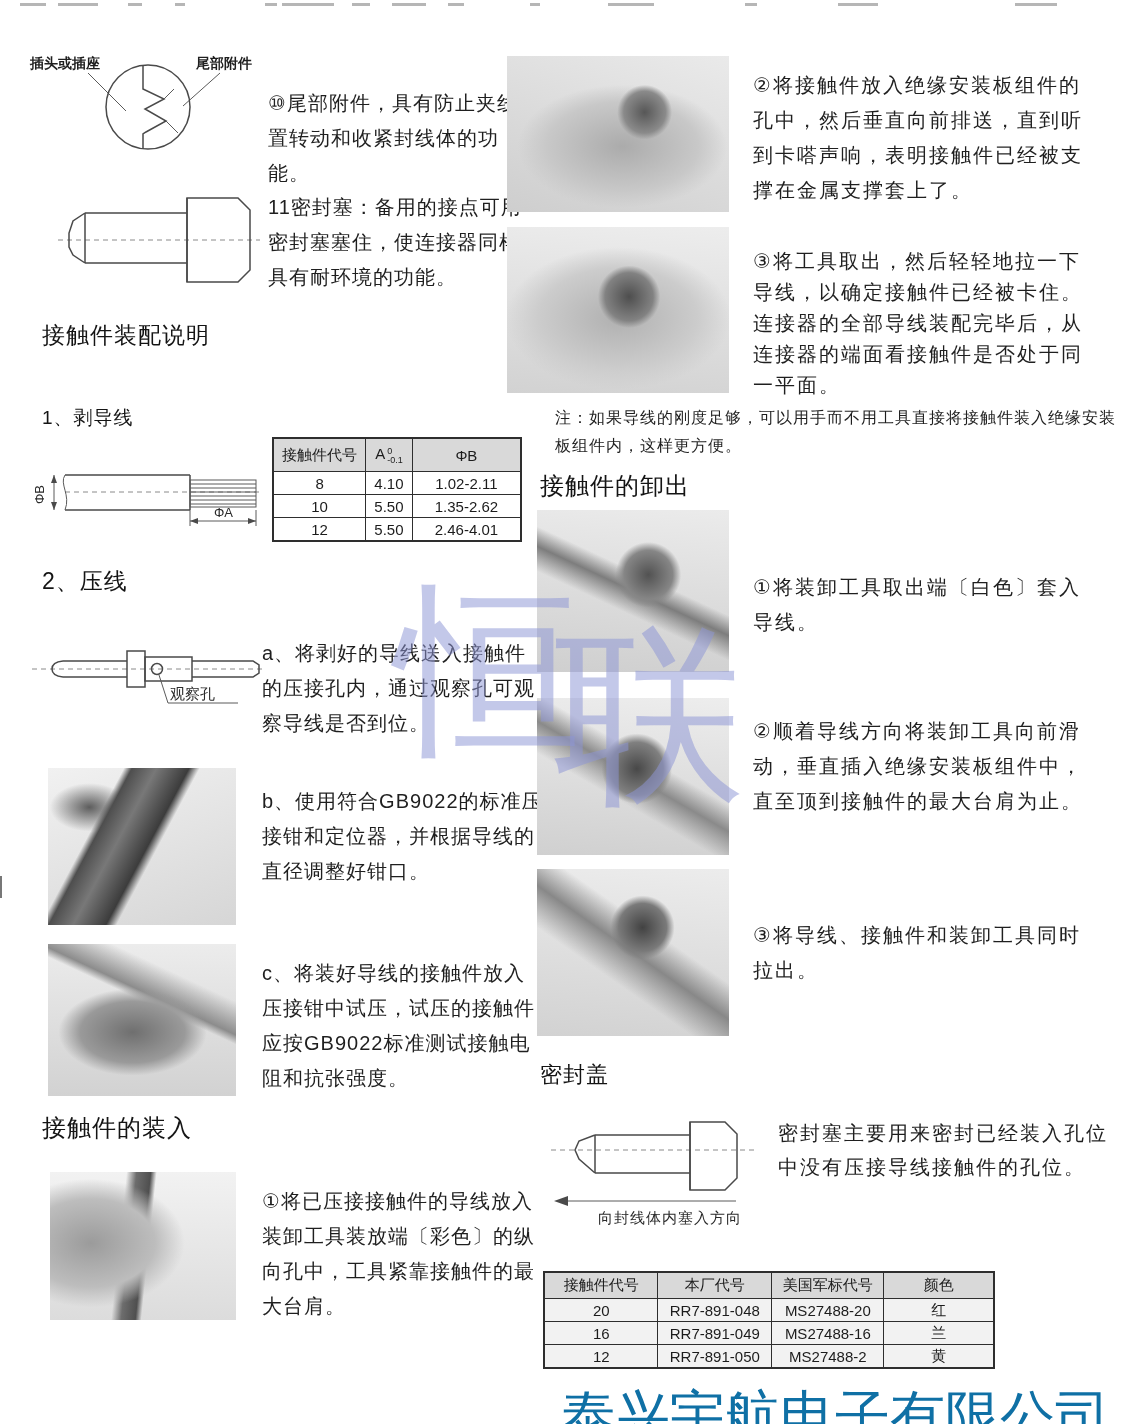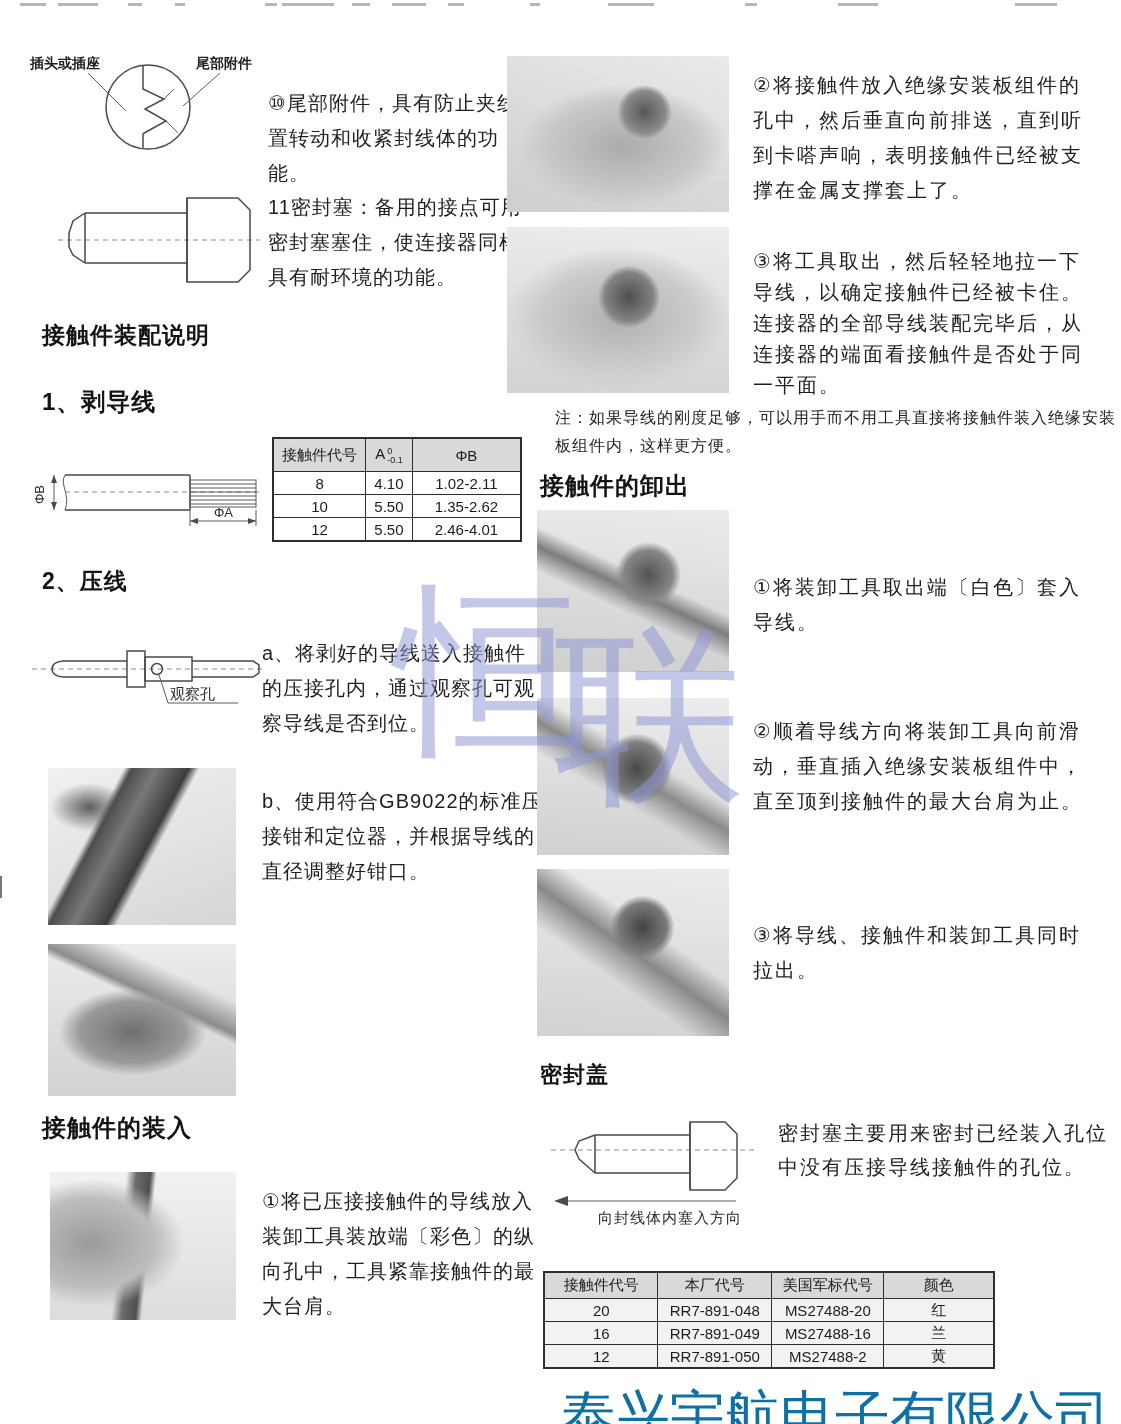--- a/index.html
+++ b/index.html
@@ -8,7 +8,7 @@
   .para{position:absolute;color:#1f1f1f;}
   .lpara{font-size:20px;letter-spacing:1px;line-height:35px;}
   .rpara{font-size:20px;letter-spacing:2px;line-height:35px;}
-  .hd{position:absolute;font-weight:700;color:#141414;letter-spacing:1px;white-space:nowrap;}
+  .hd{position:absolute;font-weight:400;color:#141414;letter-spacing:1px;white-space:nowrap;}
   .photo{position:absolute;overflow:hidden;}
   .dg{position:absolute;}
   .ln{stroke:#4a4a4a;stroke-width:1.5;fill:none;}

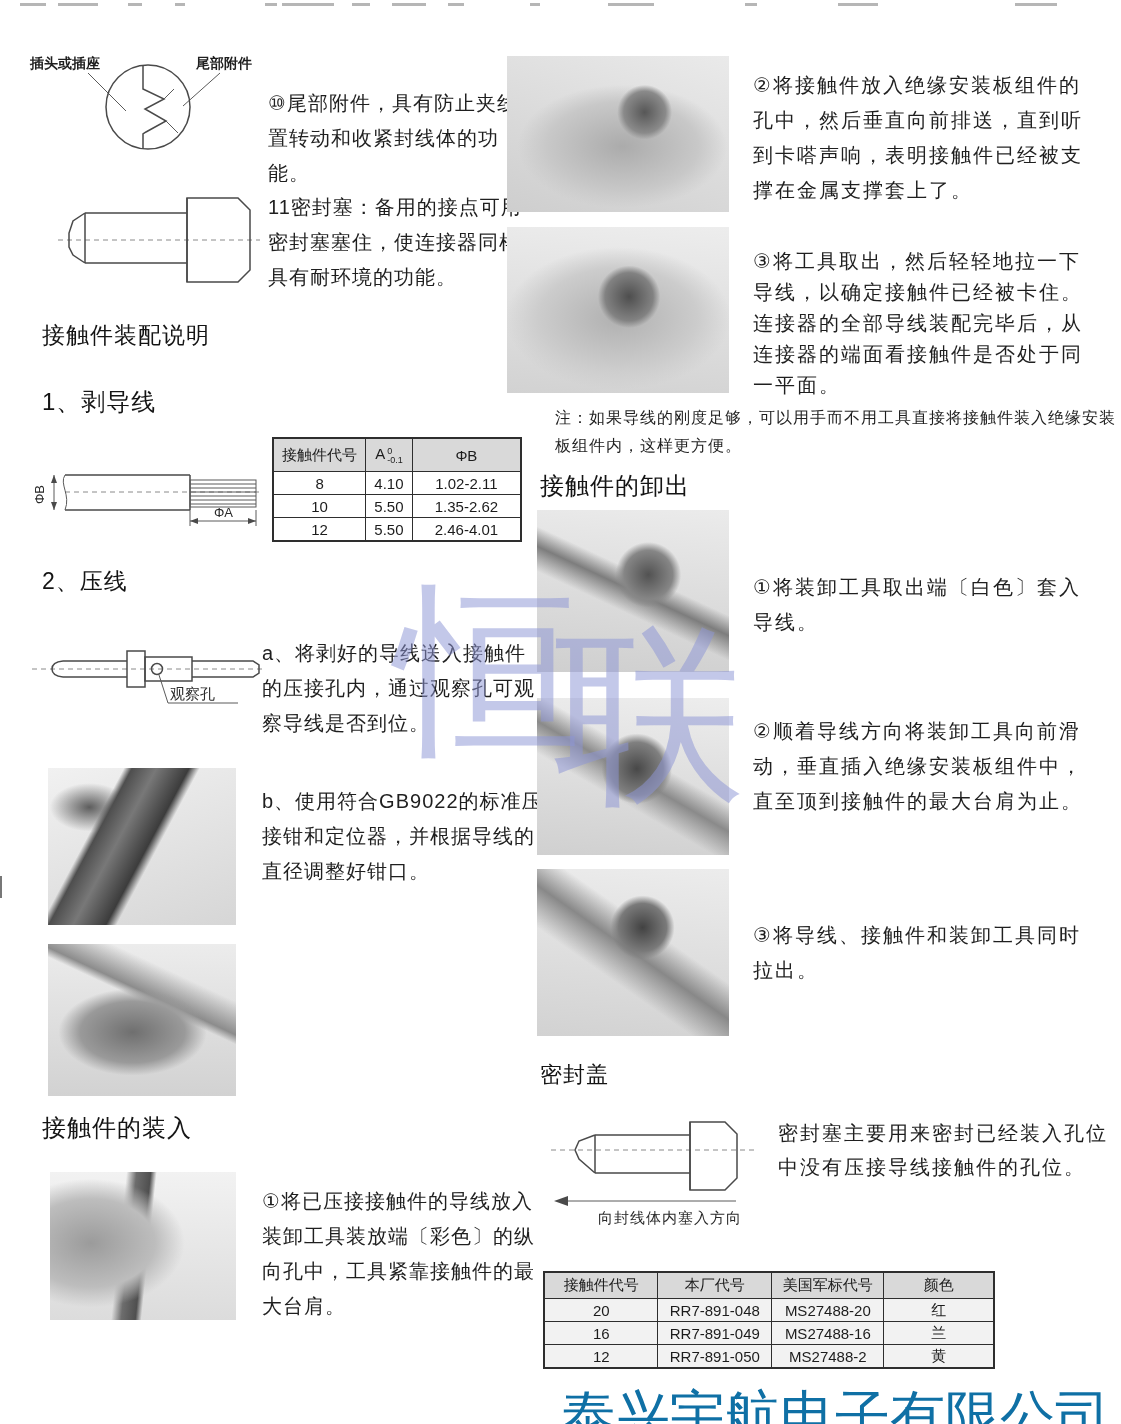--- a/index.html
+++ b/index.html
@@ -80,7 +80,7 @@
 
   <div class="hd" style="left:42px;top:320px;font-size:23px">接触件装配说明</div>
 
-  <div class="hd" style="left:42px;top:386px;font-size:24px">1、剥导线</div>
+  <div class="hd" style="left:42px;top:405px;font-size:19px">1、剥导线</div>
 
   <svg class="dg" style="left:30px;top:462px" width="240" height="78" viewBox="0 0 240 78">
     <line x1="35" y1="30" x2="232" y2="30" class="dash"></line>

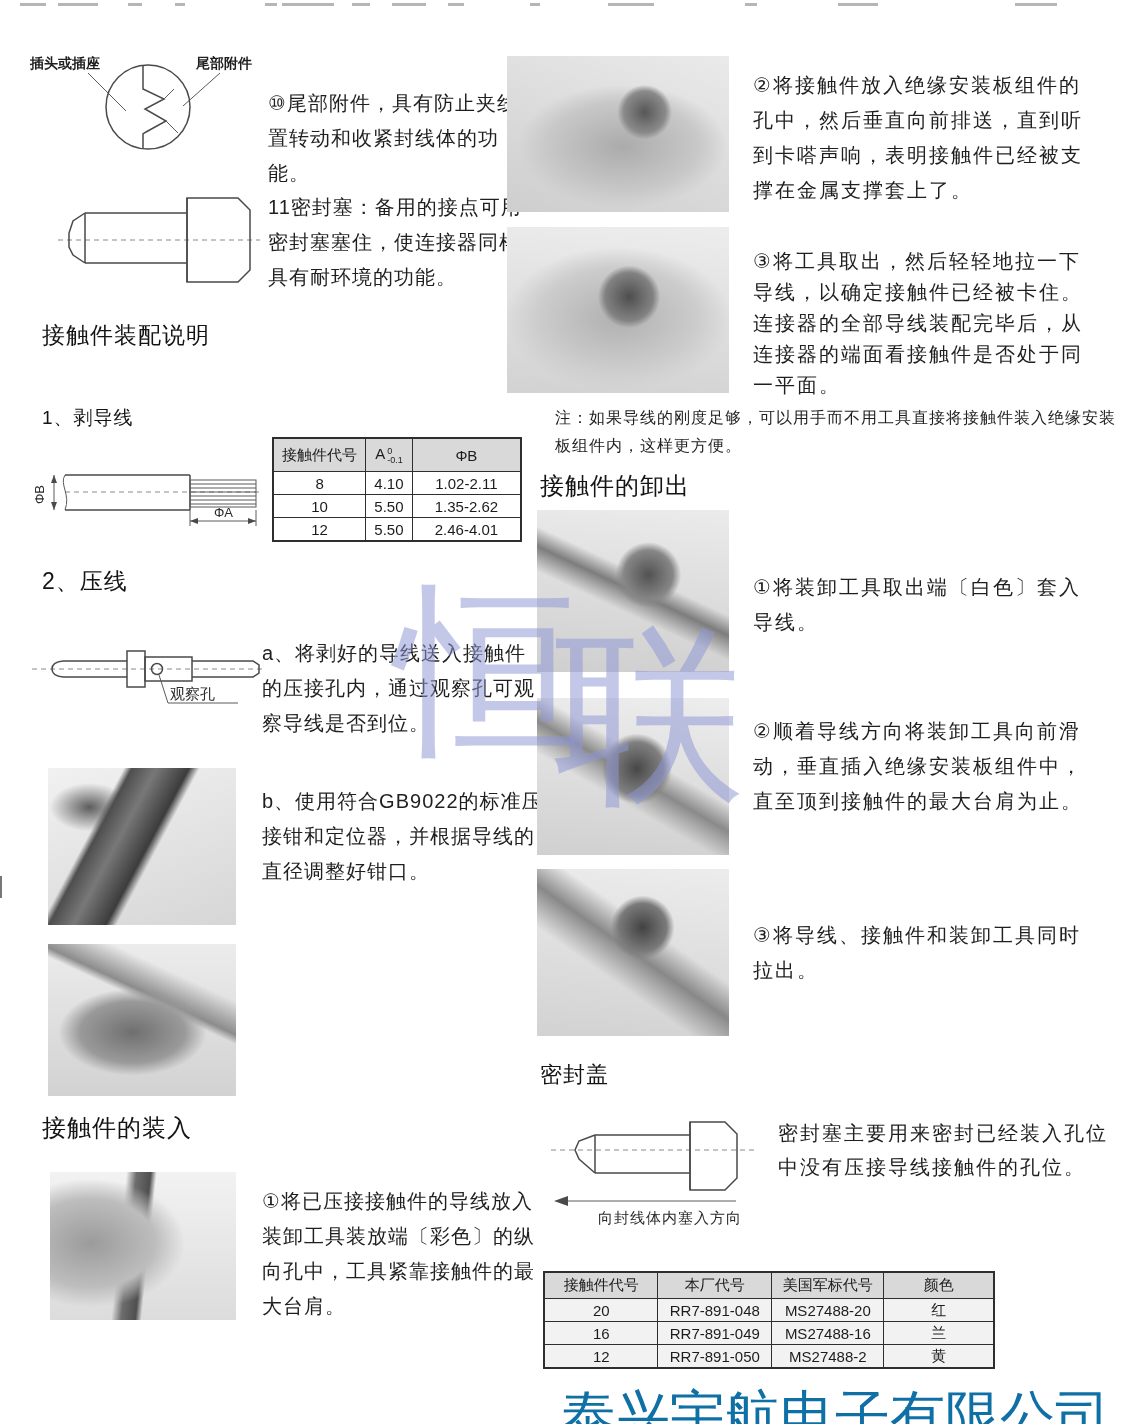--- a/index.html
+++ b/index.html
@@ -154,6 +154,7 @@
          linear-gradient(25deg, rgba(0,0,0,0) 58%, #8c8c8c 62%, rgba(0,0,0,0) 76%),
          linear-gradient(180deg,#ececec,#d2d2d2);"></div>
 
+  <div class="para lpara" style="left:262px;top:956px;width:282px">c、将装好导线的接触件放入压接钳中试压，试压的接触件应按GB9022标准测试接触电阻和抗张强度。</div>
 
   <div class="hd" style="left:42px;top:1112px;font-size:24px">接触件的装入</div>
 

